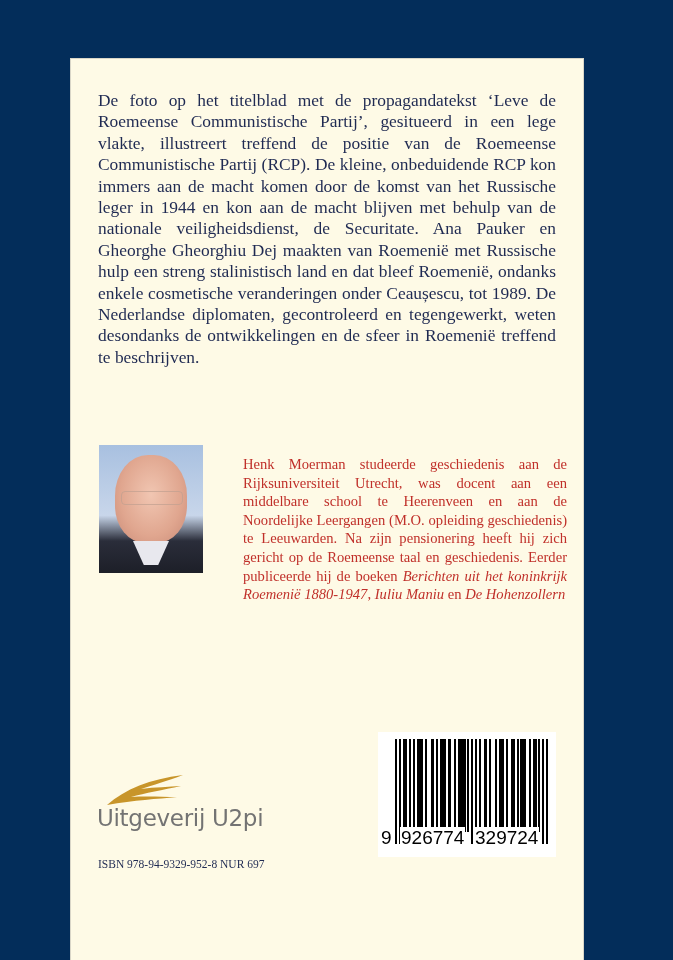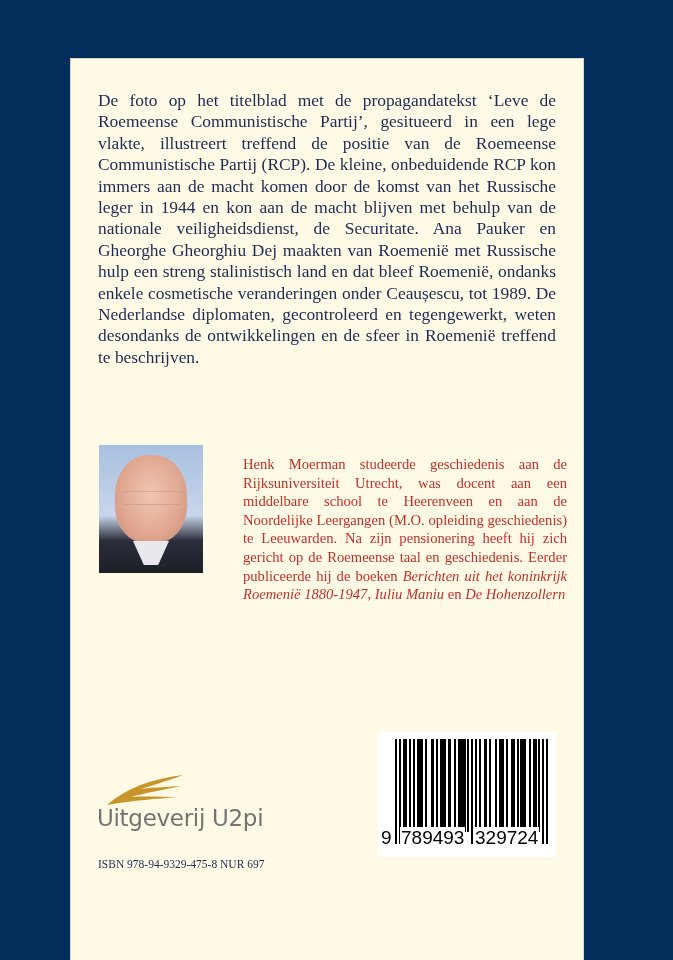--- a/index.html
+++ b/index.html
@@ -154,7 +154,7 @@
         <span class="long" style="width:2px"></span>
     </div>
     <span class="bc-digit" style="left:2px">9</span>
-    <span class="bc-digit" style="left:22px">789493</span>
+    <span class="bc-digit" style="left:22px">926774</span>
     <span class="bc-digit" style="left:96px">329724</span>
   </div>
 

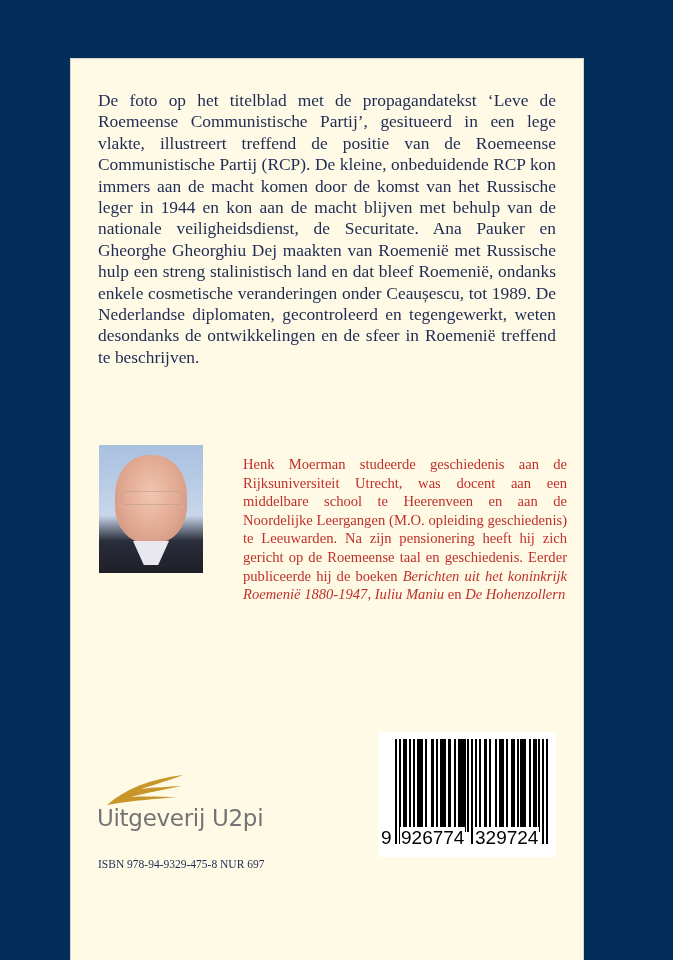--- a/index.html
+++ b/index.html
@@ -88,7 +88,7 @@
     <div class="logo-text">Uitgeverij U2pi</div>
   </div>
 
-  <div class="isbn">ISBN 978-94-9329-475-8 NUR 697</div>
+  <div class="isbn">ISBN 978-94-9329-952-8 NUR 697</div>
 
   <div class="barcode-box">
     <div class="bars">

